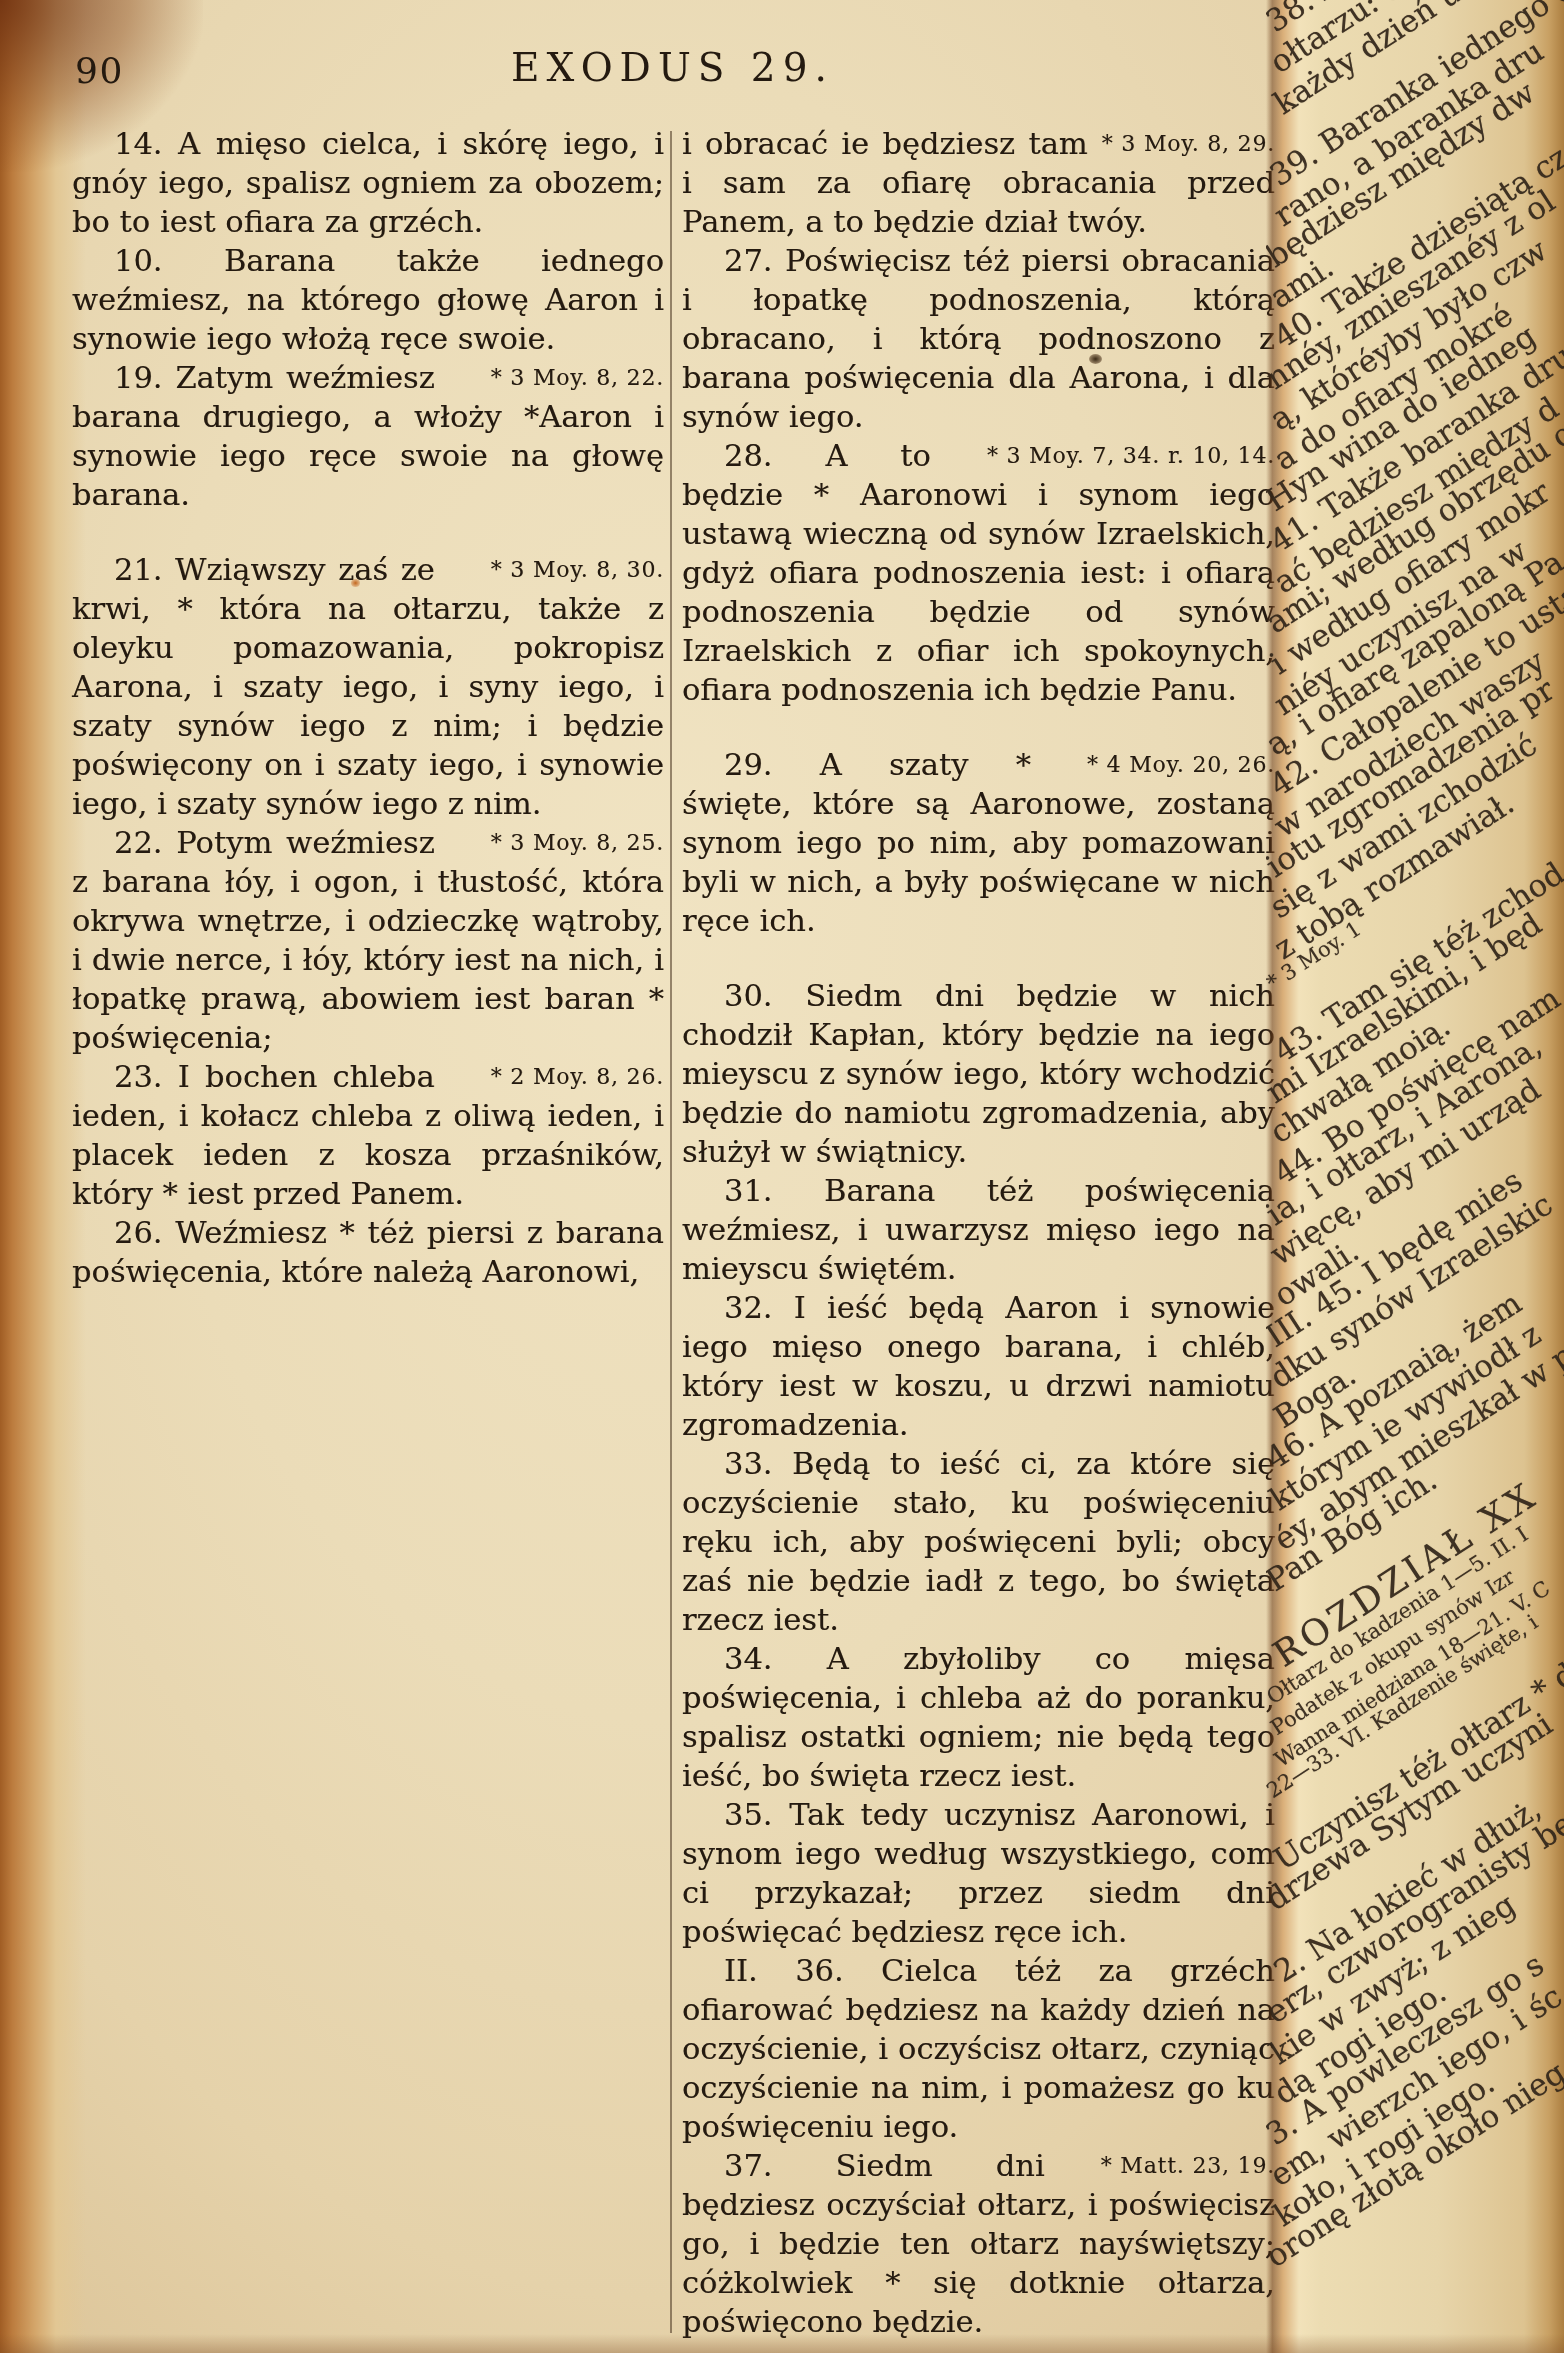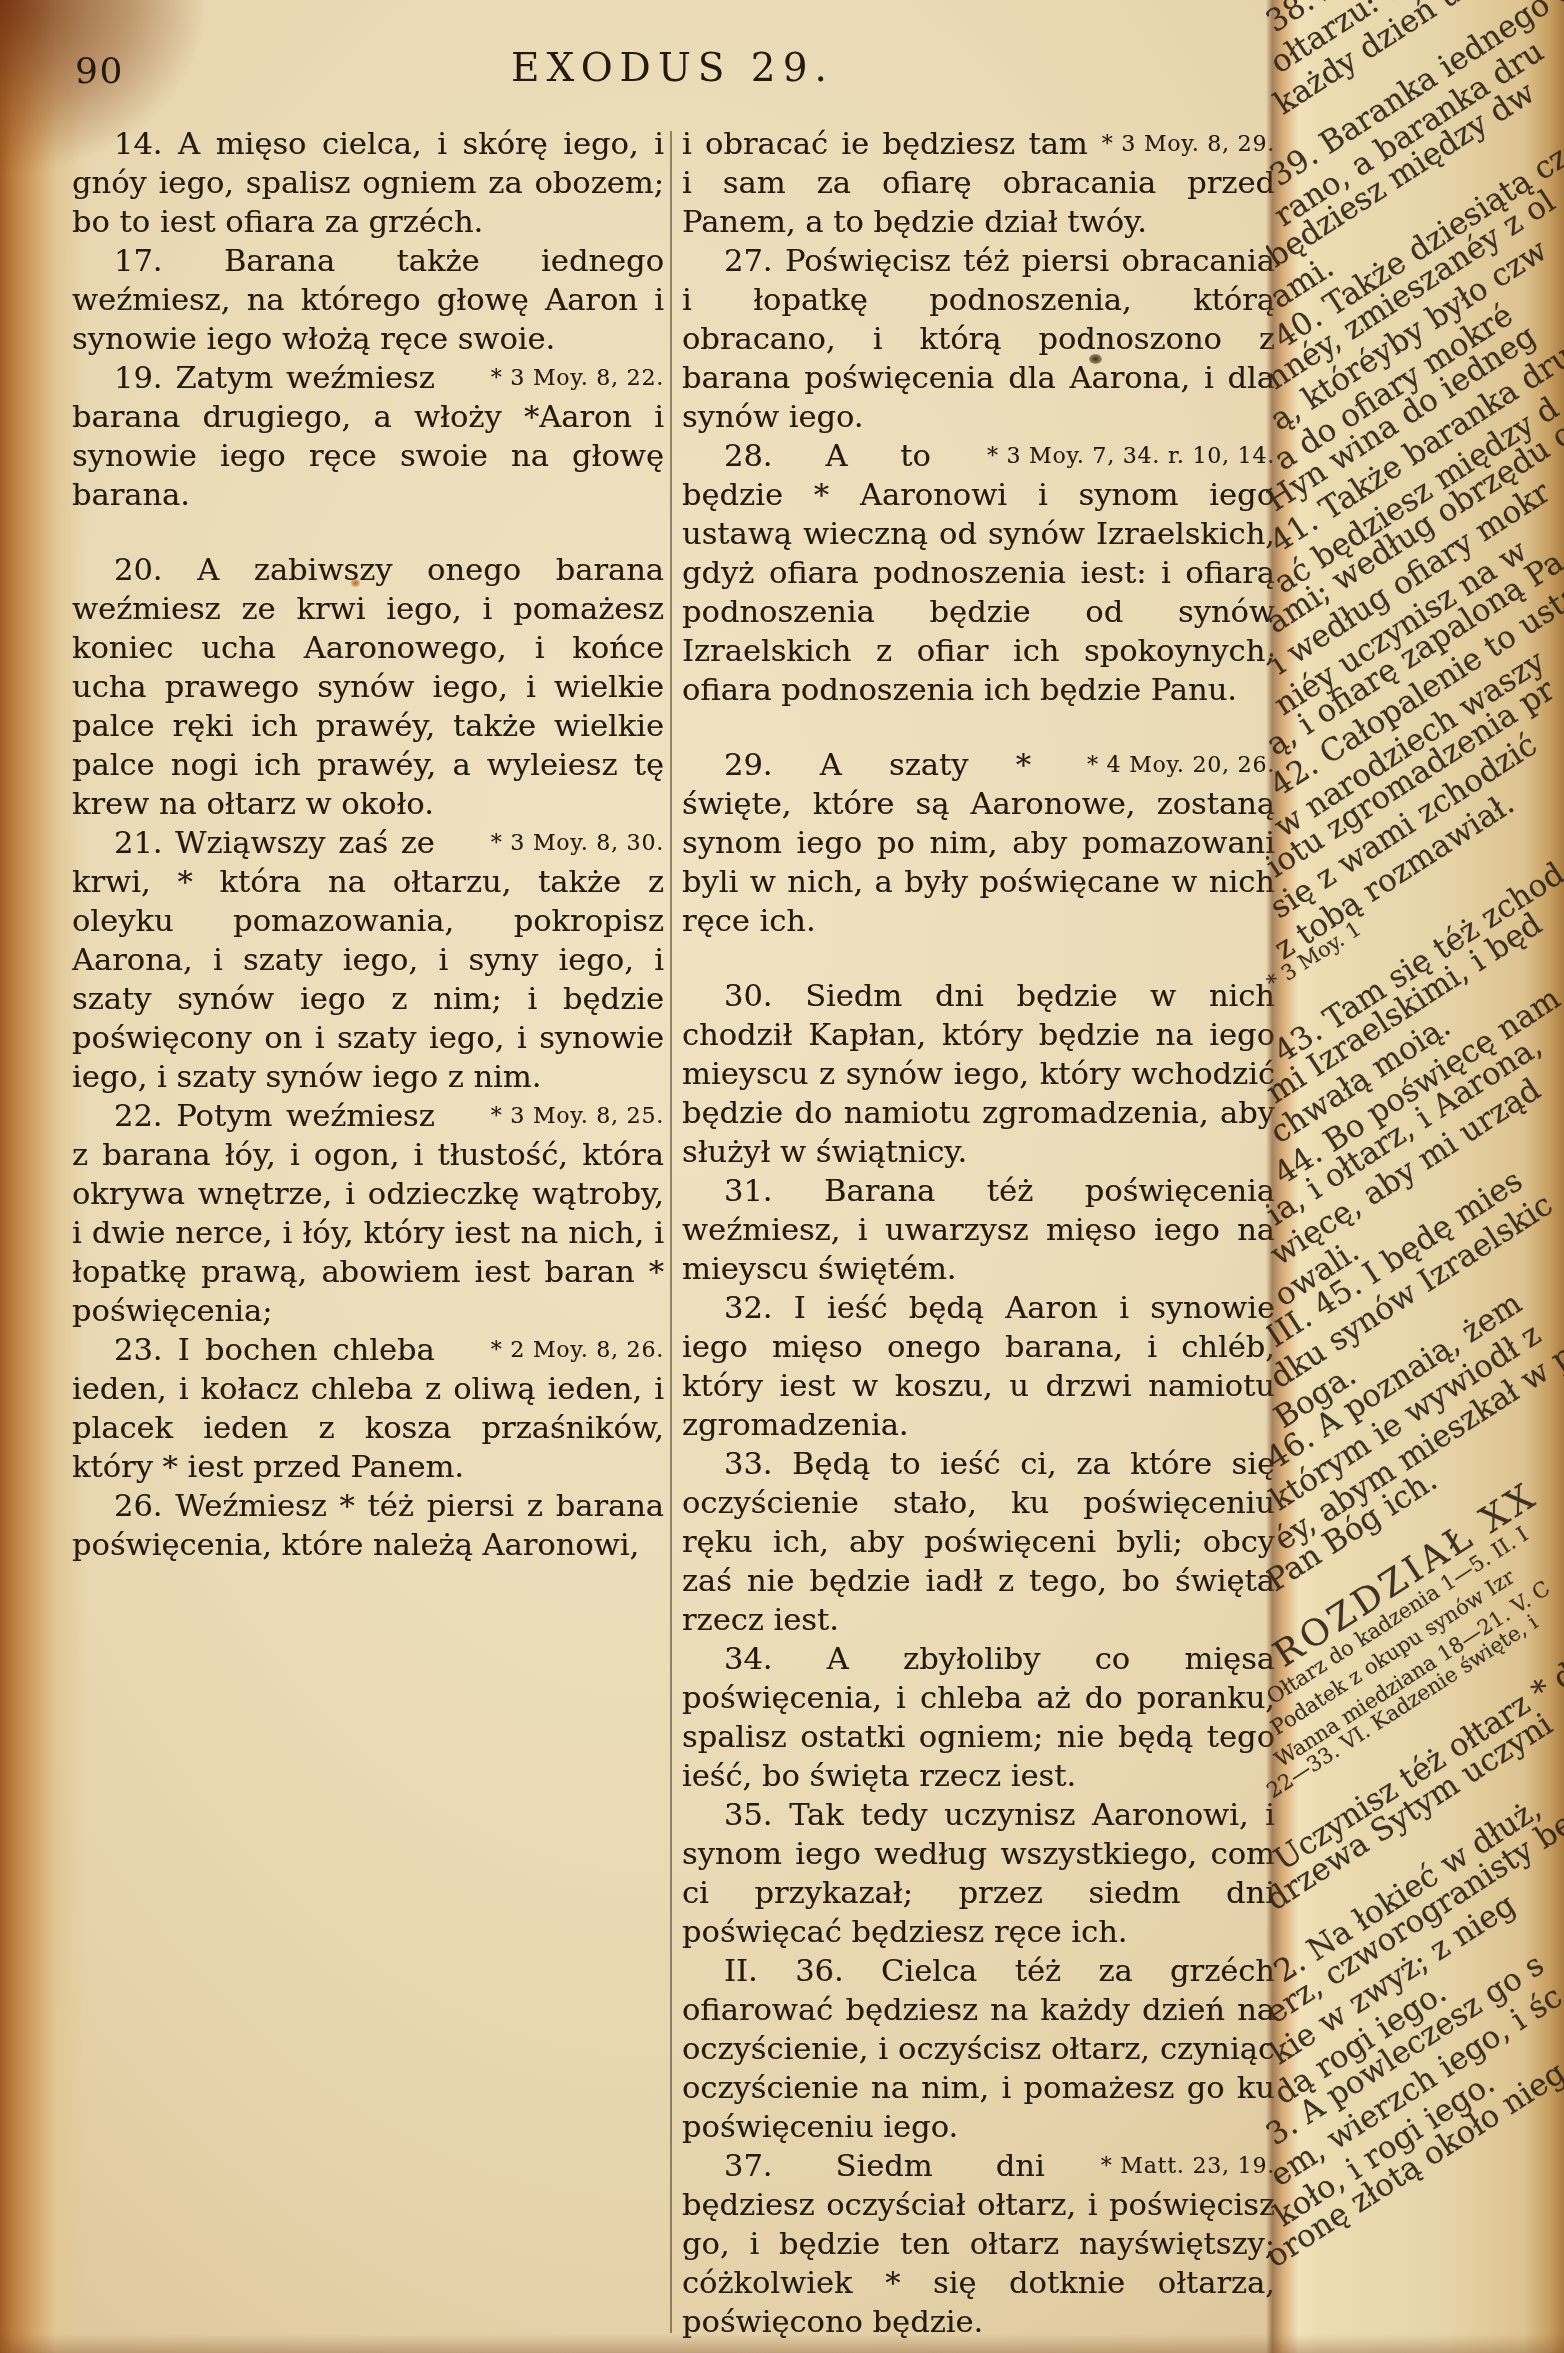--- a/index.html
+++ b/index.html
@@ -65,7 +65,7 @@
 <div class="col col-left">
 
 <p class="verse"><span class="vtext">14. A mięso cielca, i skórę iego, i gnóy iego, spalisz ogniem za obozem; bo to iest ofiara za grzéch.</span></p>
-    <p class="verse"><span class="vtext">17. Barana także iednego weźmiesz, na którego głowę Aaron i synowie iego włożą ręce swoie.</span></p>
+    <p class="verse"><span class="vtext">10. Barana także iednego weźmiesz, na którego głowę Aaron i synowie iego włożą ręce swoie.</span></p>
     <p class="verse gap"><span class="vref">* 3 Moy. 8, 22.</span><span class="vtext">19. Zatym weźmiesz barana drugiego, a włoży *Aaron i synowie iego ręce swoie na głowę barana.</span></p>
     <p class="verse"><span class="vtext">20. A zabiwszy onego barana weźmiesz ze krwi iego, i pomażesz koniec ucha Aaronowego, i końce ucha prawego synów iego, i wielkie palce ręki ich prawéy, także wielkie palce nogi ich prawéy, a wyleiesz tę krew na ołtarz w około.</span></p>
     <p class="verse"><span class="vref">* 3 Moy. 8, 30.</span><span class="vtext">21. Wziąwszy zaś ze krwi, * która na ołtarzu, także z oleyku pomazowania, pokropisz Aarona, i szaty iego, i syny iego, i szaty synów iego z nim; i będzie poświęcony on i szaty iego, i synowie iego, i szaty synów iego z nim.</span></p>

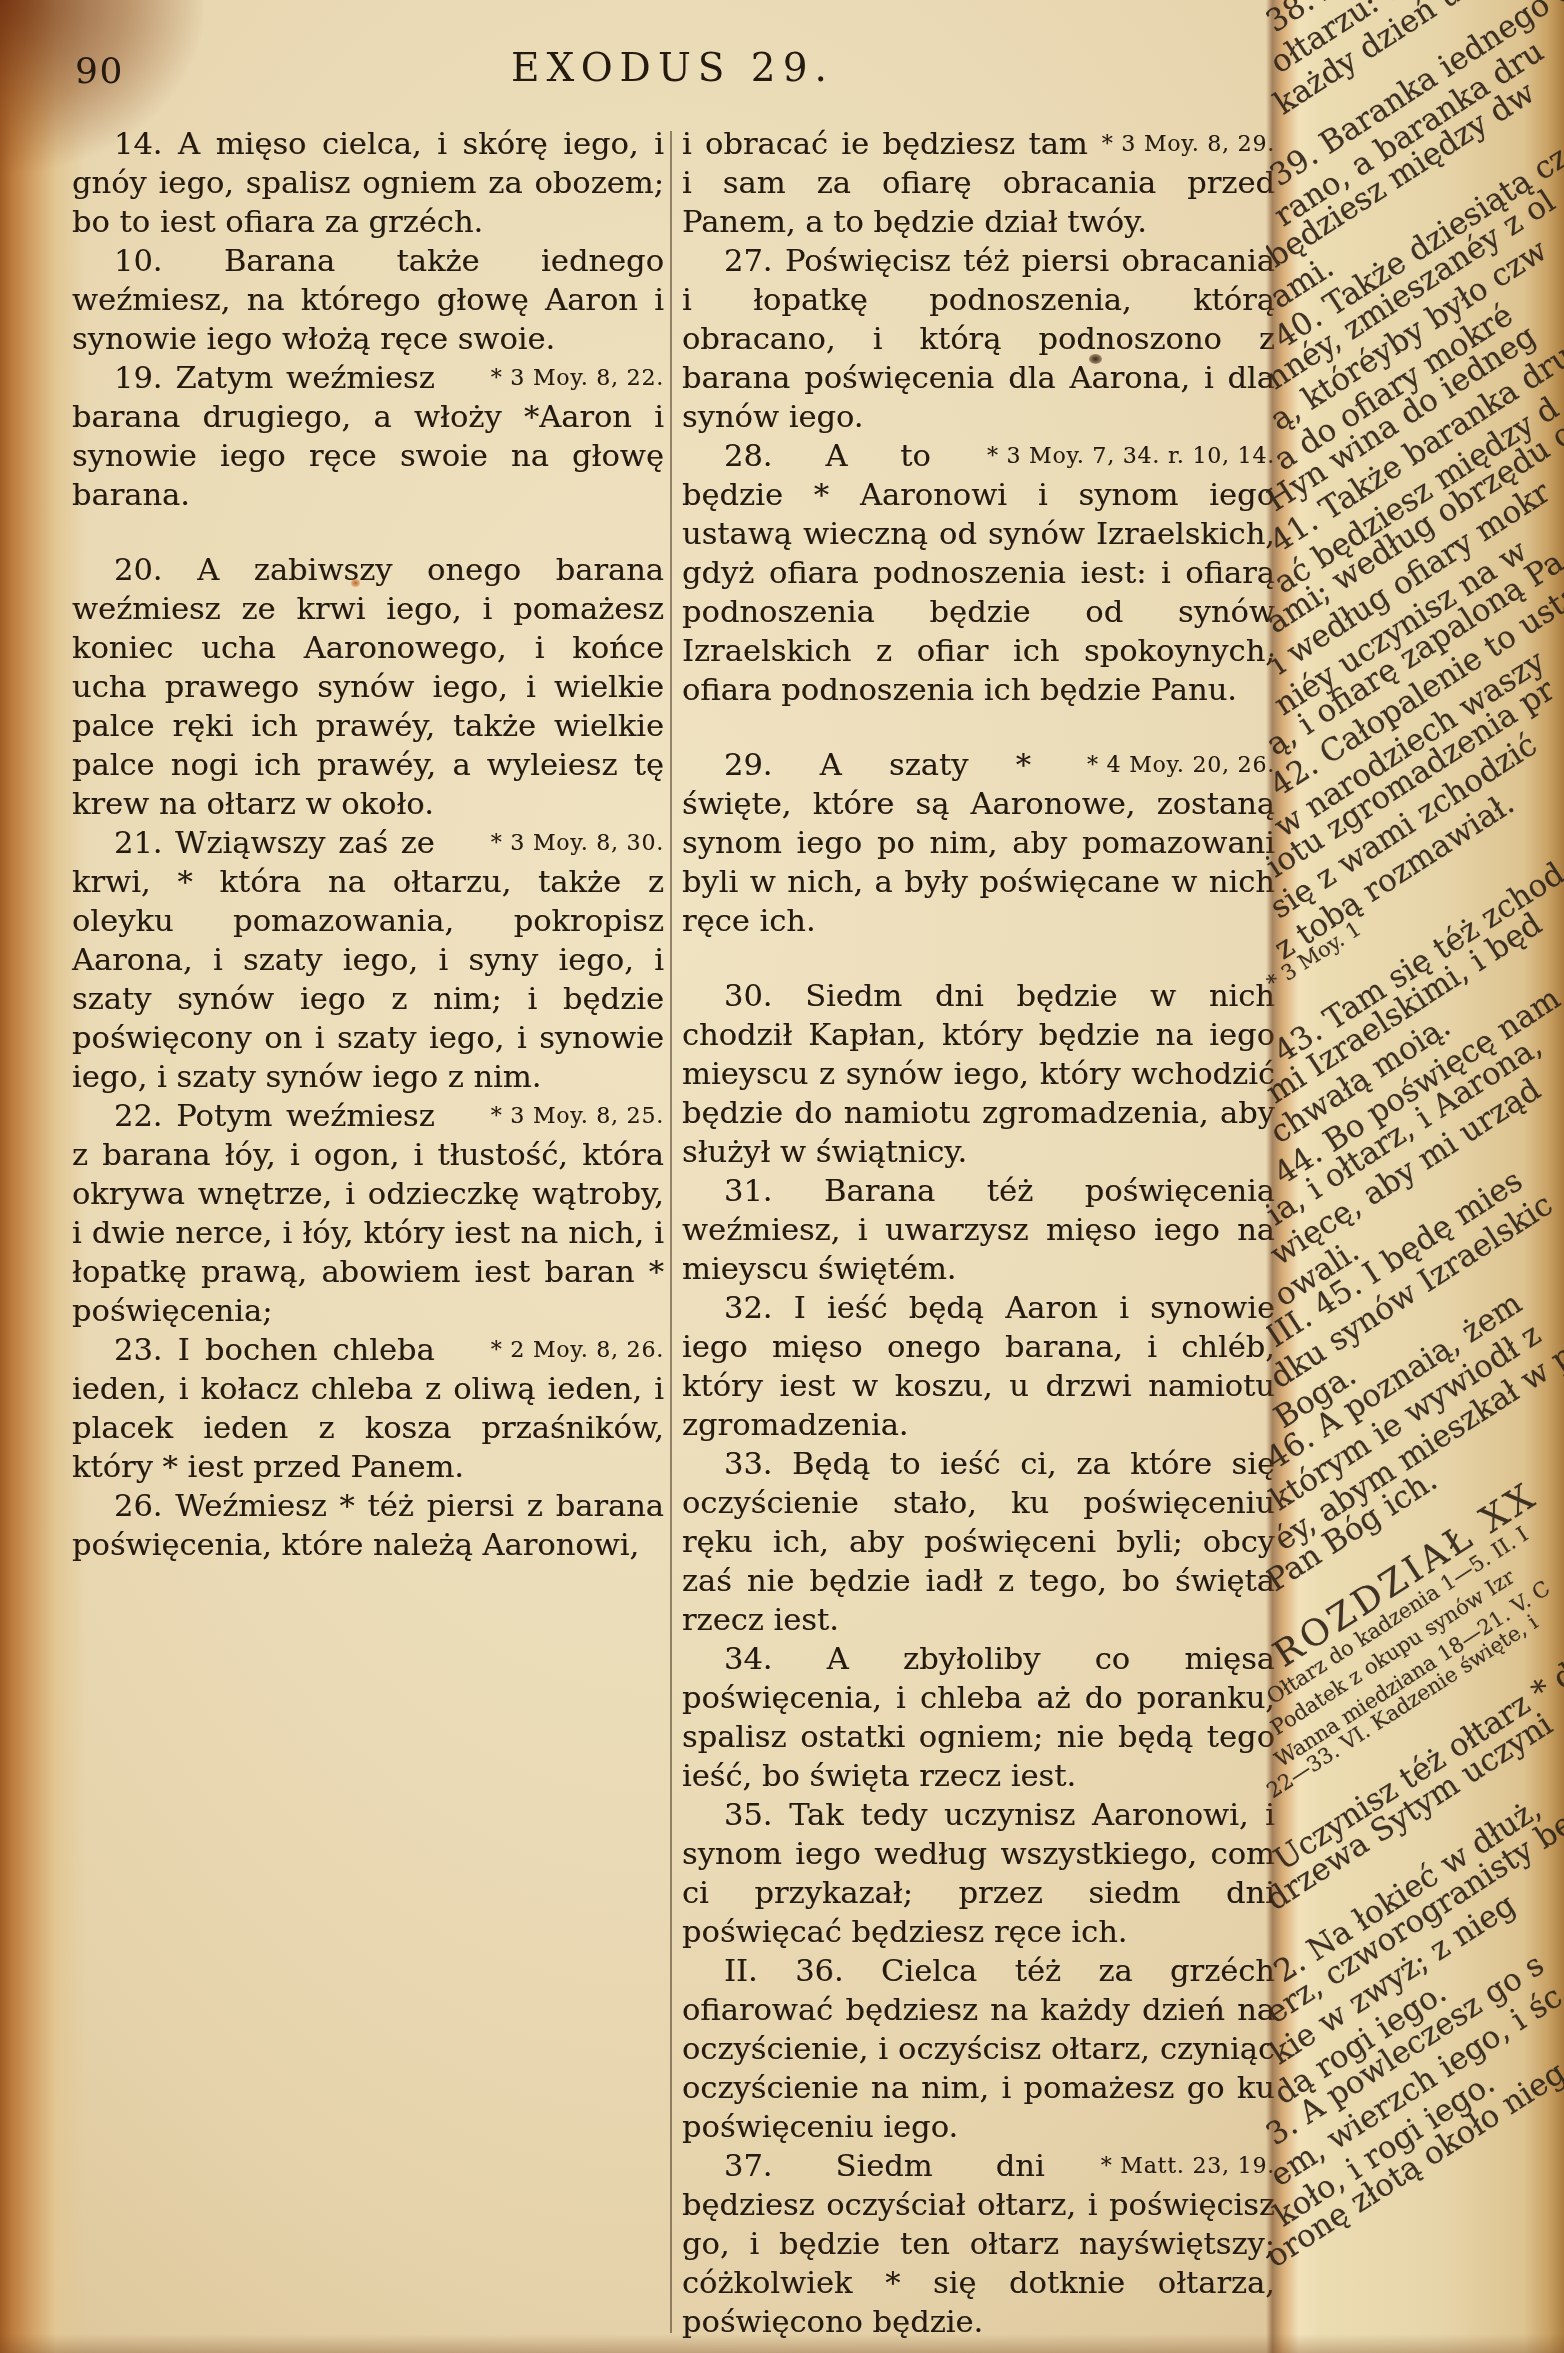--- a/index.html
+++ b/index.html
@@ -67,7 +67,6 @@
 <p class="verse"><span class="vtext">14. A mięso cielca, i skórę iego, i gnóy iego, spalisz ogniem za obozem; bo to iest ofiara za grzéch.</span></p>
     <p class="verse"><span class="vtext">10. Barana także iednego weźmiesz, na którego głowę Aaron i synowie iego włożą ręce swoie.</span></p>
     <p class="verse gap"><span class="vref">* 3 Moy. 8, 22.</span><span class="vtext">19. Zatym weźmiesz barana drugiego, a włoży *Aaron i synowie iego ręce swoie na głowę barana.</span></p>
-    <p class="verse"><span class="vtext">20. A zabiwszy onego barana weźmiesz ze krwi iego, i pomażesz koniec ucha Aaronowego, i końce ucha prawego synów iego, i wielkie palce ręki ich prawéy, także wielkie palce nogi ich prawéy, a wyleiesz tę krew na ołtarz w około.</span></p>
     <p class="verse"><span class="vref">* 3 Moy. 8, 30.</span><span class="vtext">21. Wziąwszy zaś ze krwi, * która na ołtarzu, także z oleyku pomazowania, pokropisz Aarona, i szaty iego, i syny iego, i szaty synów iego z nim; i będzie poświęcony on i szaty iego, i synowie iego, i szaty synów iego z nim.</span></p>
     <p class="verse"><span class="vref">* 3 Moy. 8, 25.</span><span class="vtext">22. Potym weźmiesz z barana łóy, i ogon, i tłustość, która okrywa wnętrze, i odzieczkę wątroby, i dwie nerce, i łóy, który iest na nich, i łopatkę prawą, abowiem iest baran * poświęcenia;</span></p>
     <p class="verse"><span class="vref">* 2 Moy. 8, 26.</span><span class="vtext">23. I bochen chleba ieden, i kołacz chleba z oliwą ieden, i placek ieden z kosza przaśników, który * iest przed Panem.</span></p>

